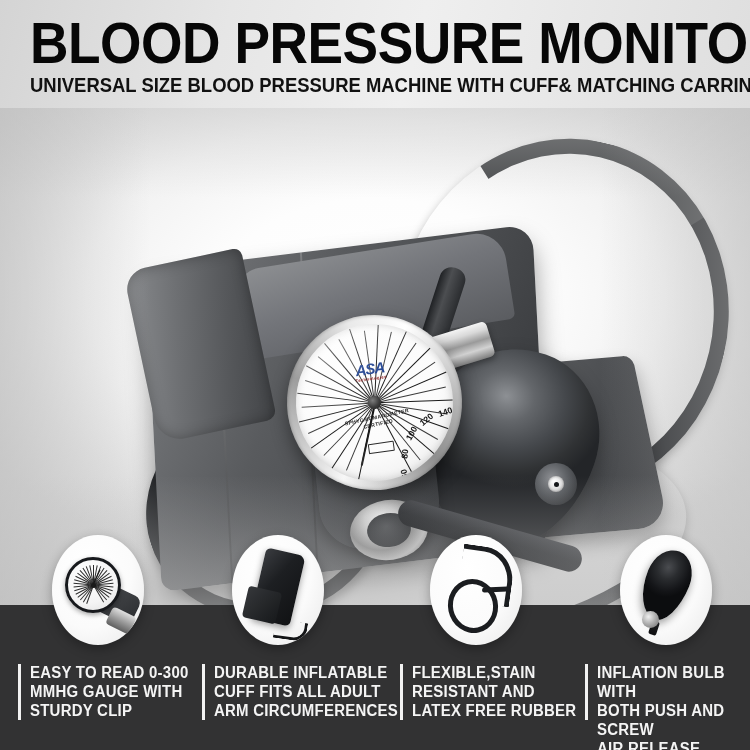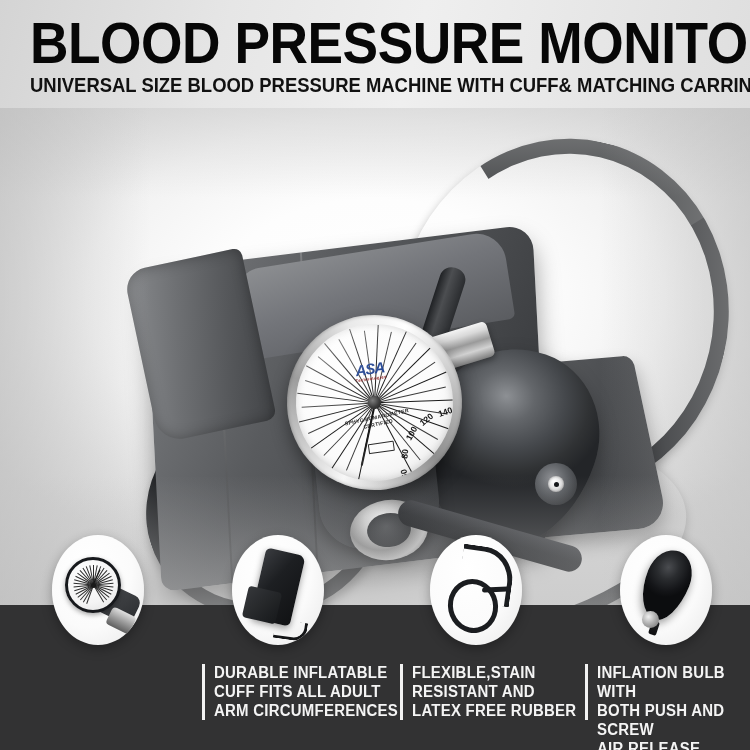--- a/index.html
+++ b/index.html
@@ -576,6 +576,12 @@
   </div>
 
   <div class="feature-row">
+    <div class="feature f1">
+      <div class="bar"></div>
+      <div class="txt">EASY TO READ 0-300
+MMHG GAUGE WITH
+STURDY CLIP</div>
+    </div>
     <div class="feature f2">
       <div class="bar"></div>
       <div class="txt">DURABLE INFLATABLE

